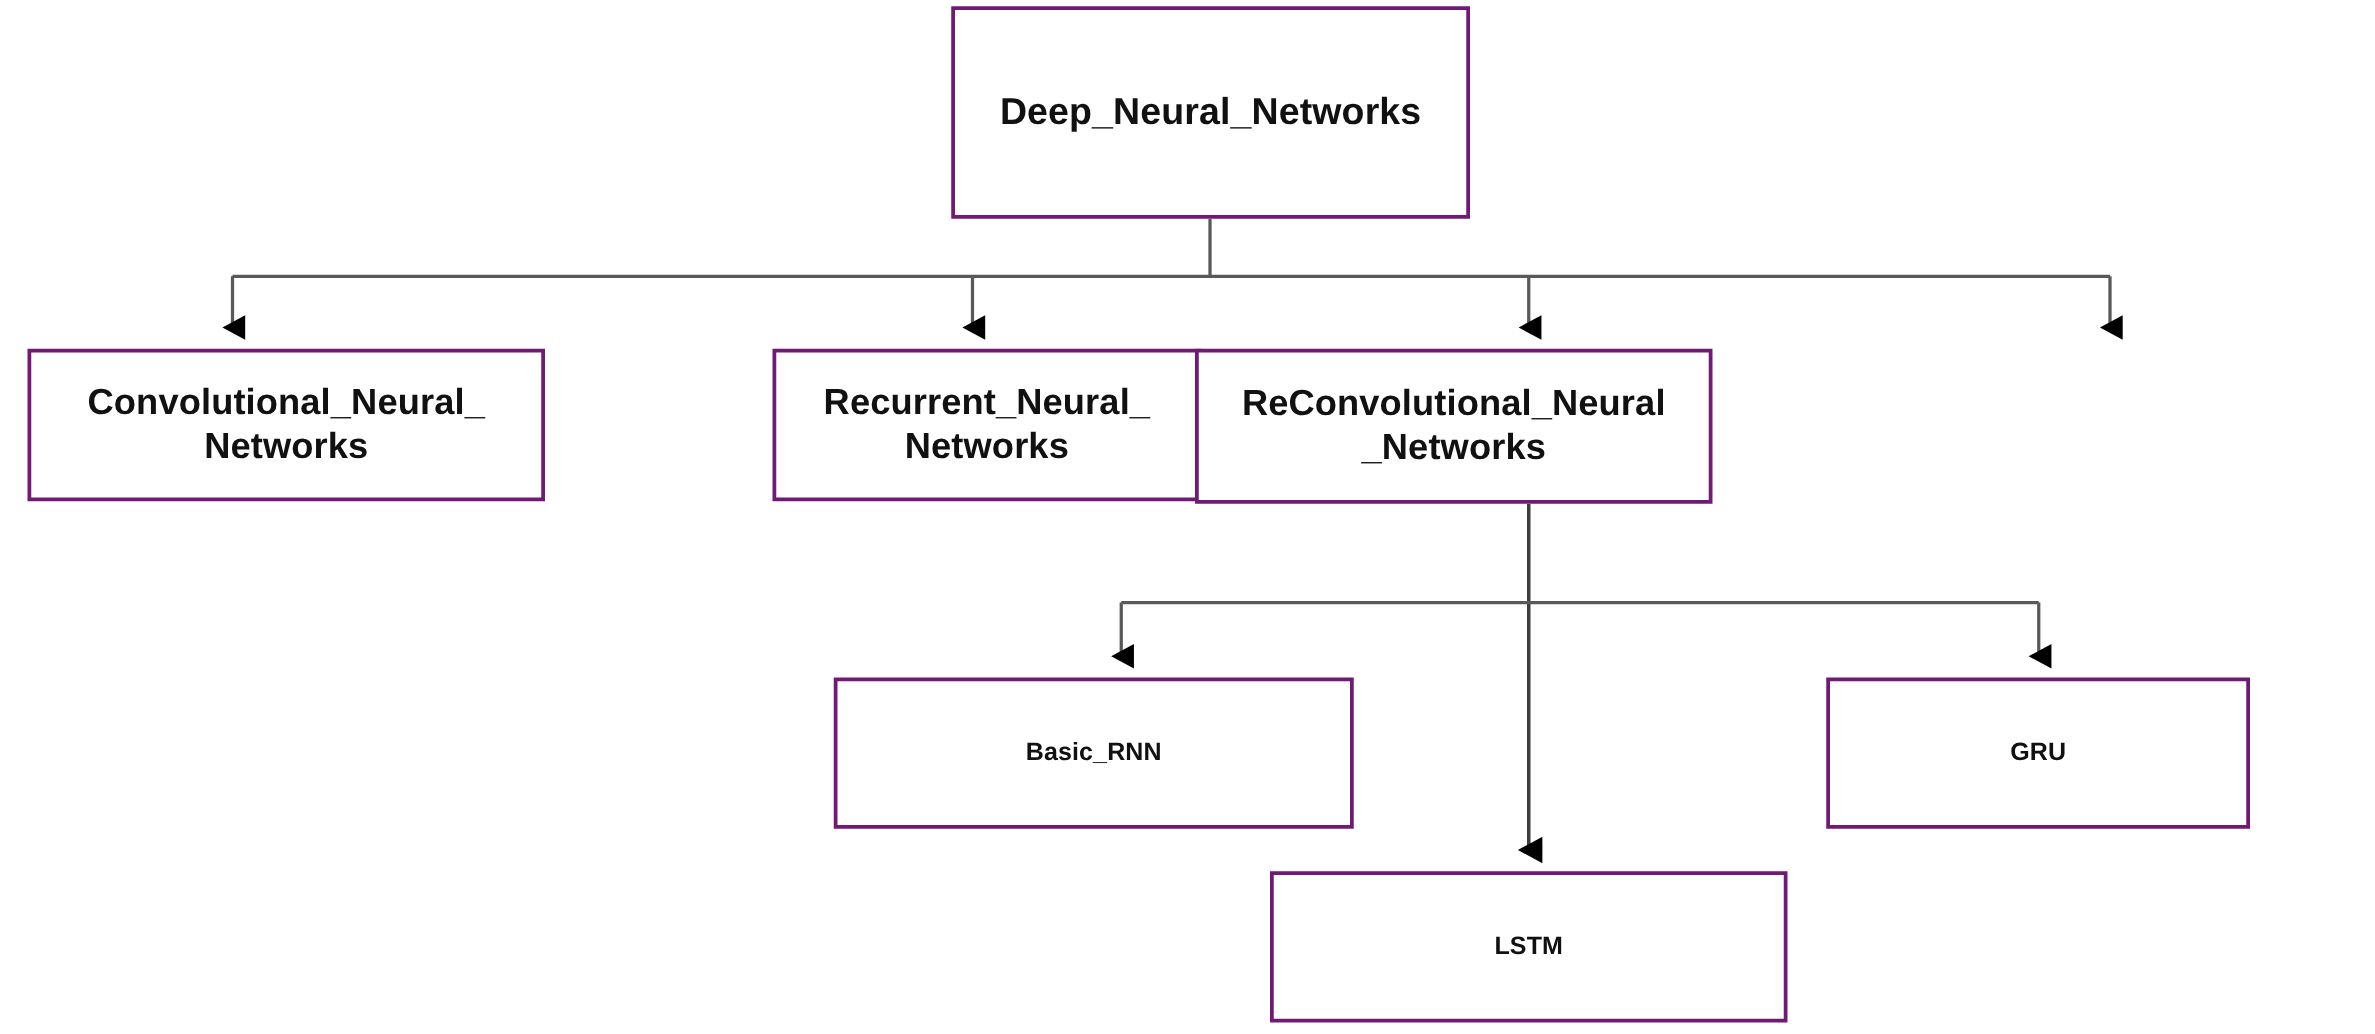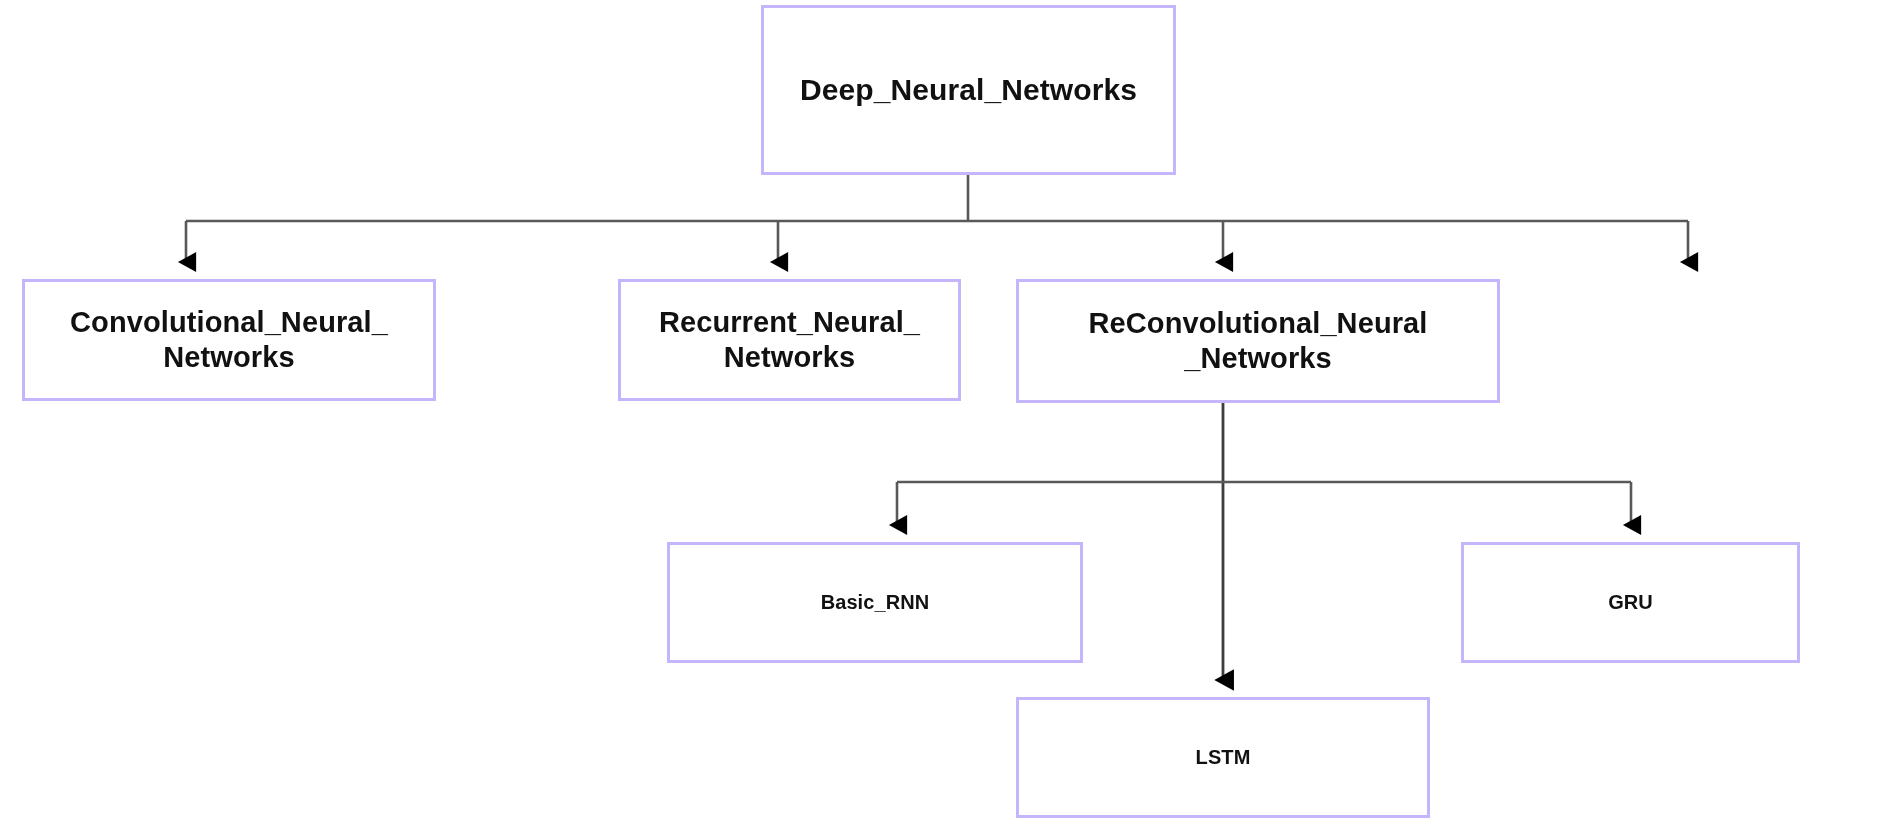--- a/index.html
+++ b/index.html
@@ -30,7 +30,7 @@
     position: absolute;
     box-sizing: border-box;
     background: #ffffff;
-    border: 3px solid #c4b5fd;
+    border: 3px solid #701a75;
     display: flex;
     align-items: center;
     justify-content: center;

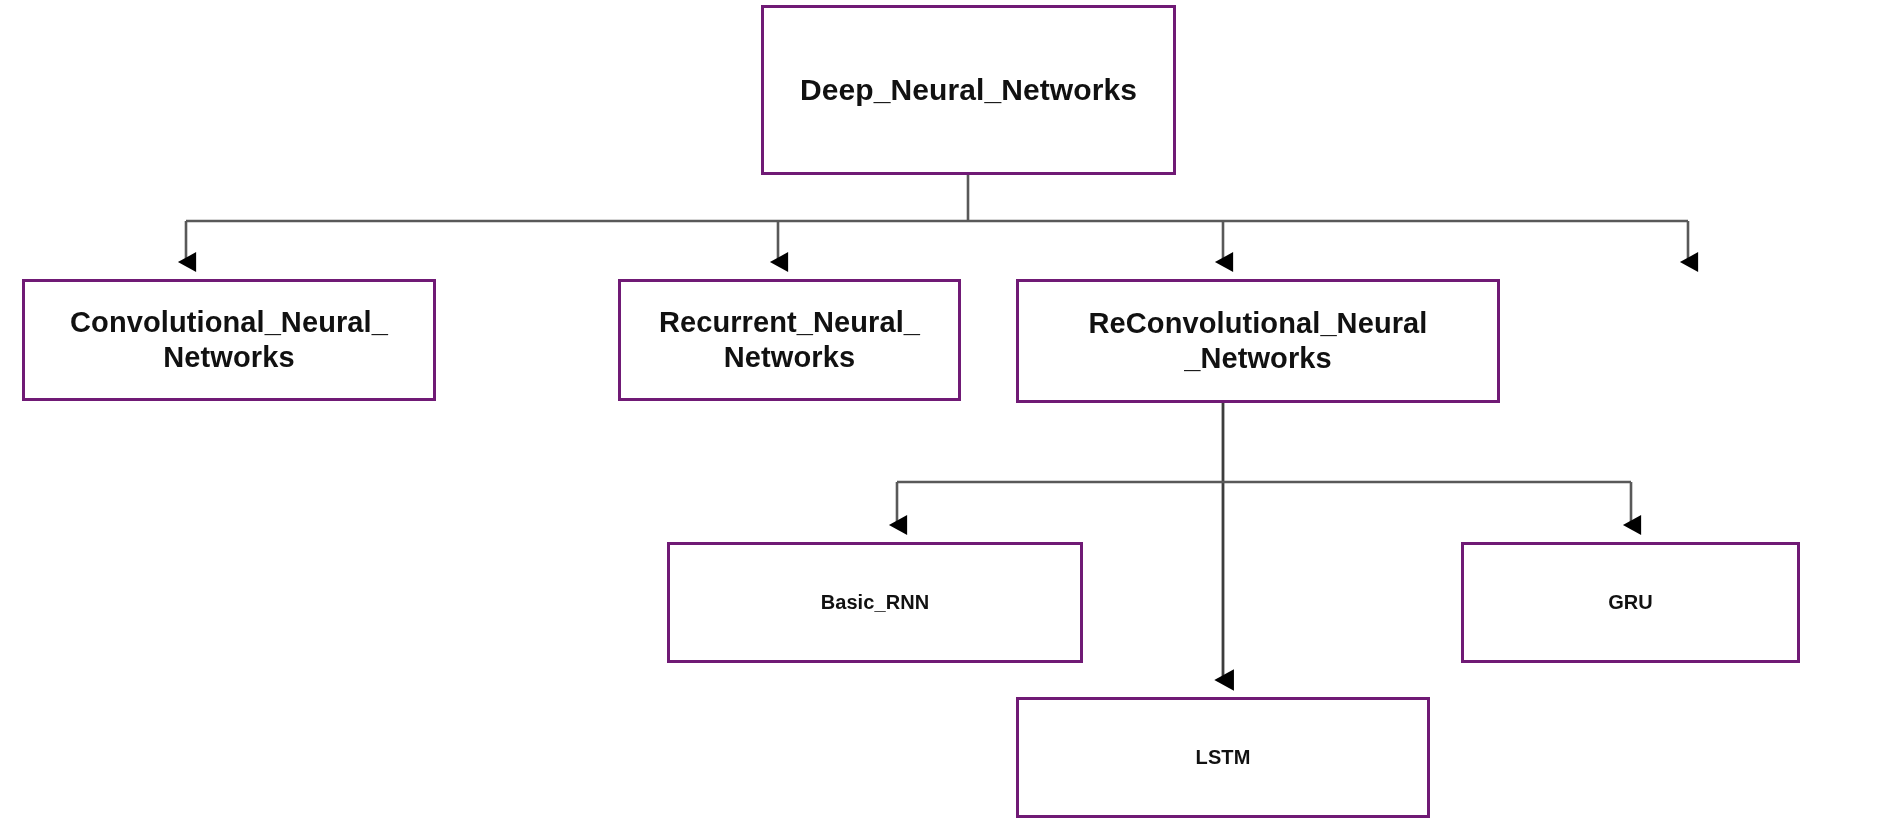--- a/index.html
+++ b/index.html
@@ -93,7 +93,7 @@
 Networks</span>
   </div>
 
-  <div class="node node-l1" style="left:1016px; top:279px; width:484px; height:124px;">
+  <div class="node node-l1" style="left:956px; top:279px; width:414px; height:124px;">
     <span class="node-label">ReConvolutional_Neural
 _Networks</span>
   </div>

